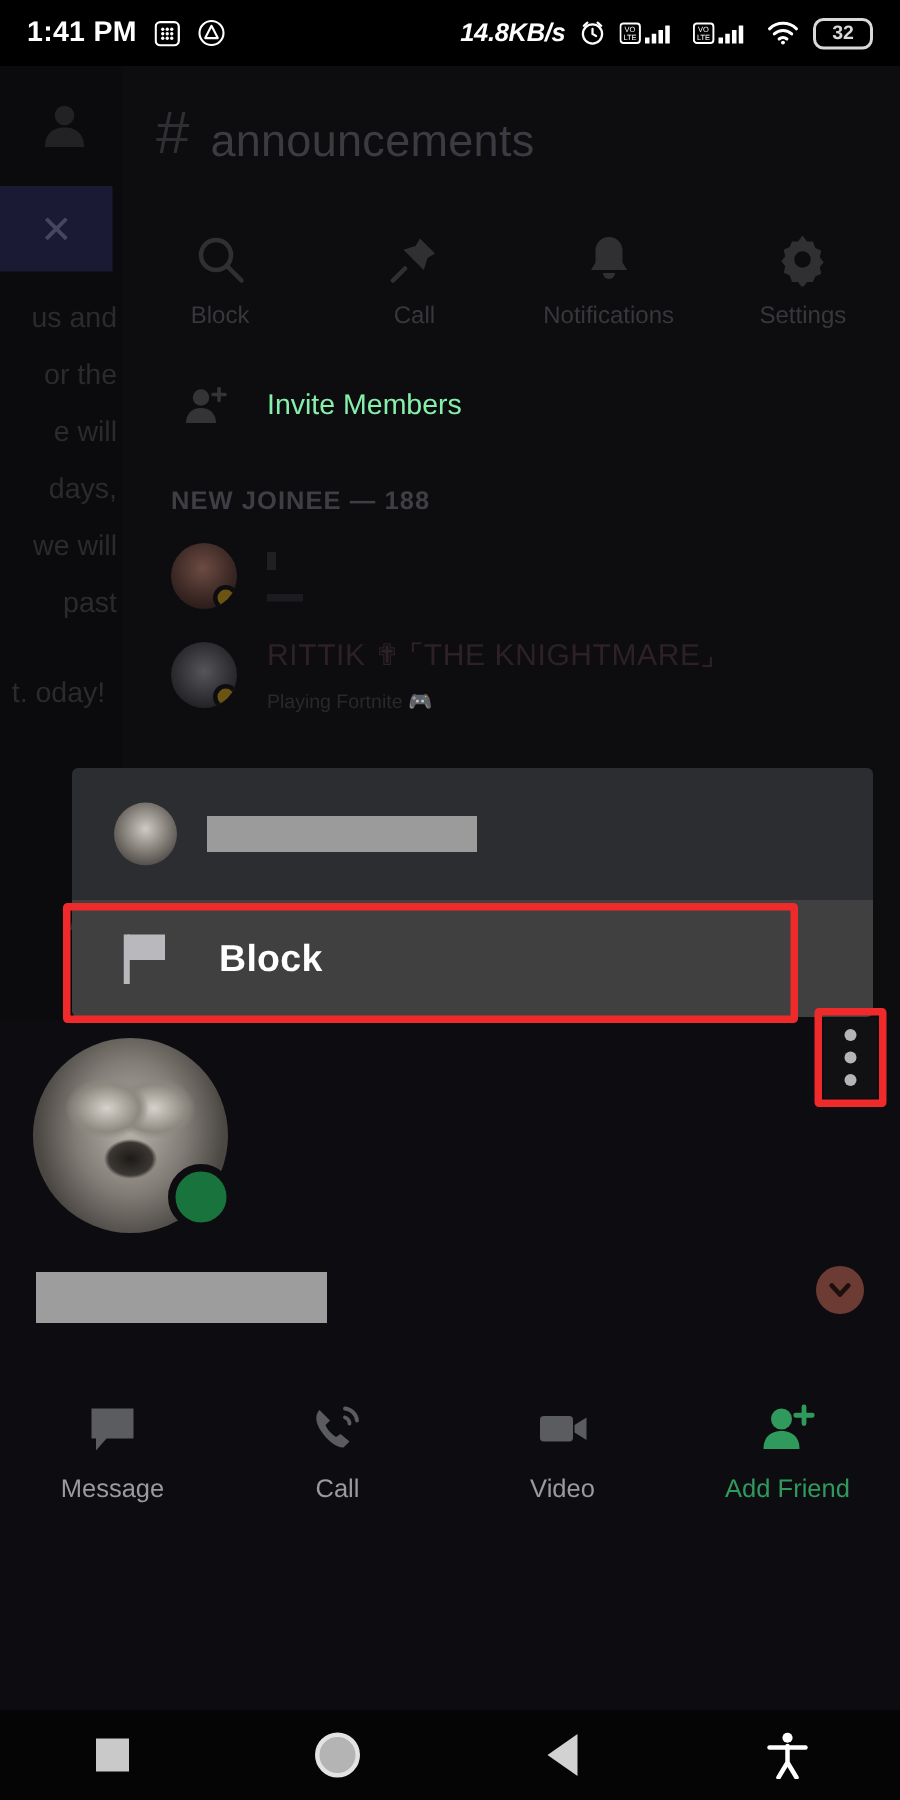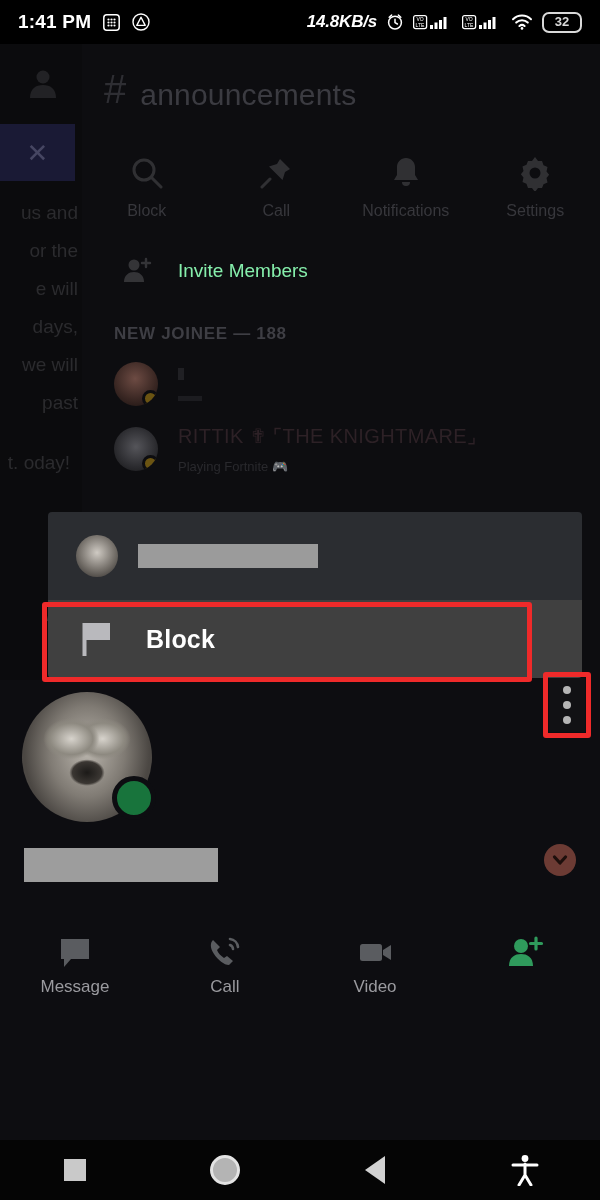--- a/index.html
+++ b/index.html
@@ -130,7 +130,7 @@
   .pf-actions { position:absolute; left:0; top:250px; width:600px; display:flex; }
   .pf-act { flex:1; text-align:center; }
   .pf-act .ic { height:46px; display:flex; align-items:center; justify-content:center; }
-  .pf-act .lb { font-size:17px; color:#9a9a9f; margin-top:1px; }
+  .pf-act .lb { font-size:17px; color:#9a9a9f; margin-top:7px; }
   .pf-act.green .lb { color:#2f9a5c; }
 
   

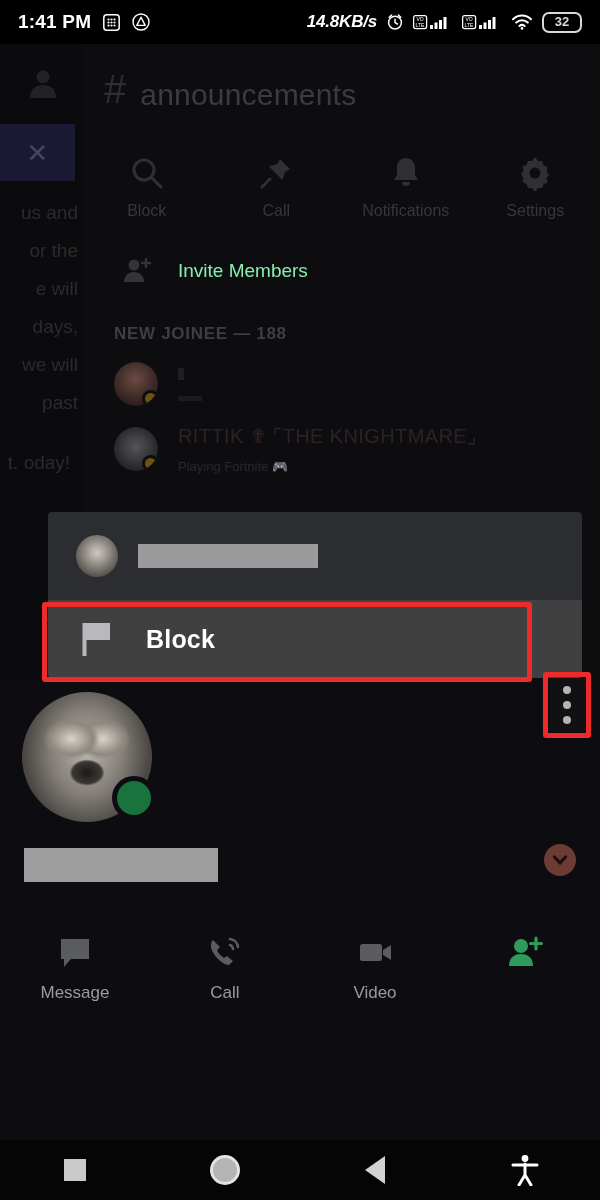--- a/index.html
+++ b/index.html
@@ -405,6 +405,7 @@
             <path d="M31 3 V14 M25.5 8.5 H36.5" stroke="#2f9a5c" stroke-width="3.2" stroke-linecap="round"></path>
           </svg>
         </div>
+        <div class="lb">Add Friend</div>
       </div>
     </div>
   </div>

